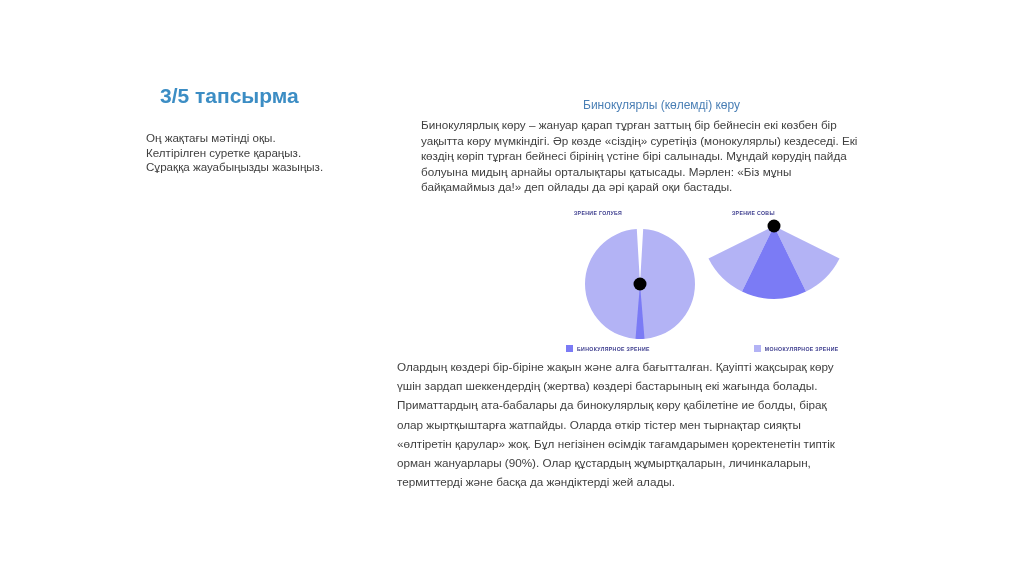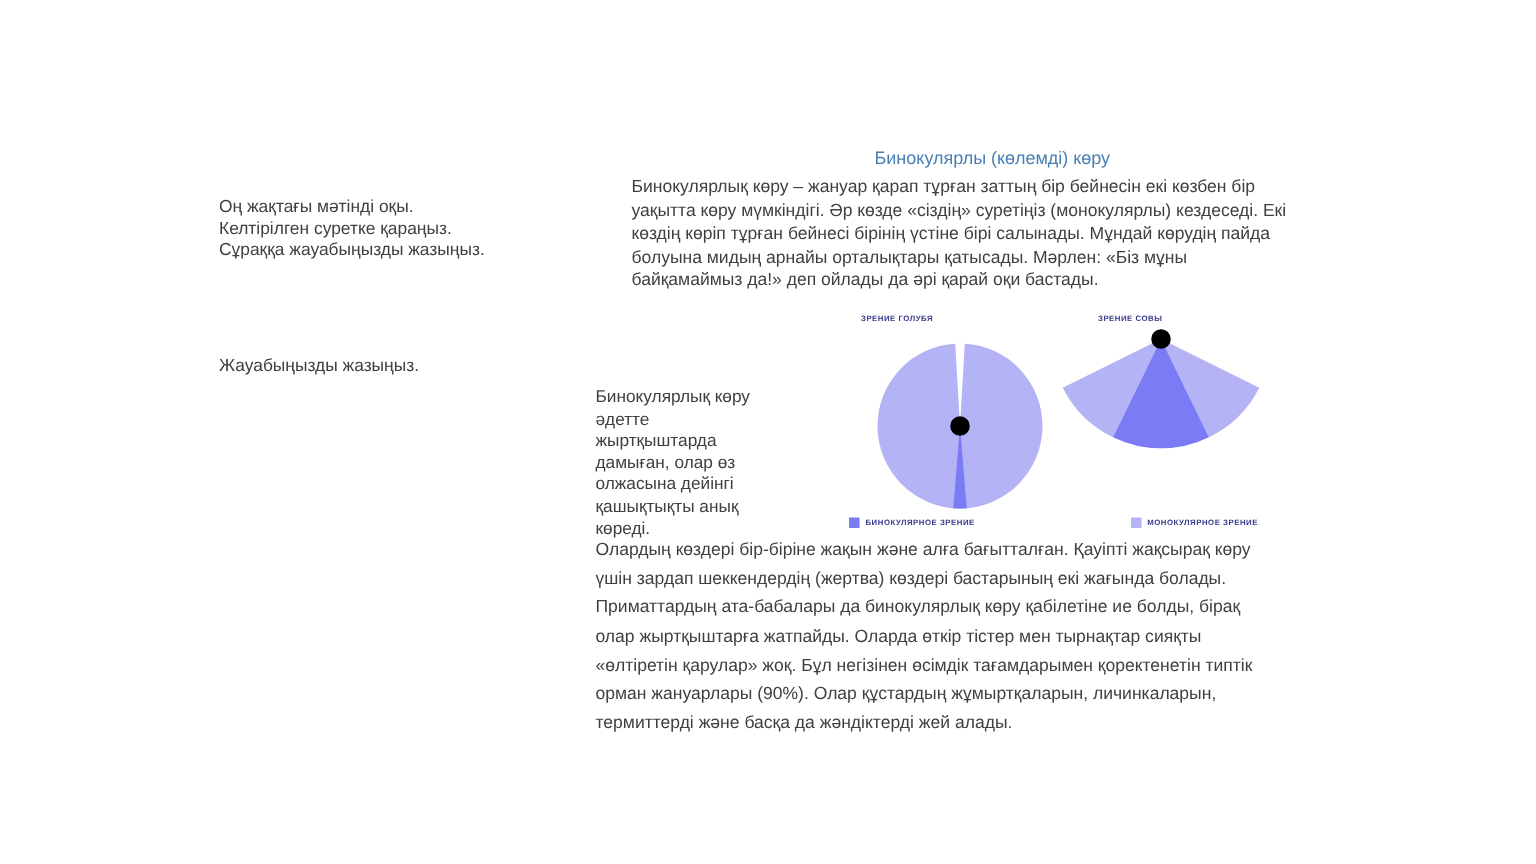--- a/index.html
+++ b/index.html
@@ -167,6 +167,7 @@
 <div class="slide">
 
   <div class="title-block">
+    <div class="slide-subtitle">3/5 тапсырма</div>
   </div>
 
   <div class="left-col">

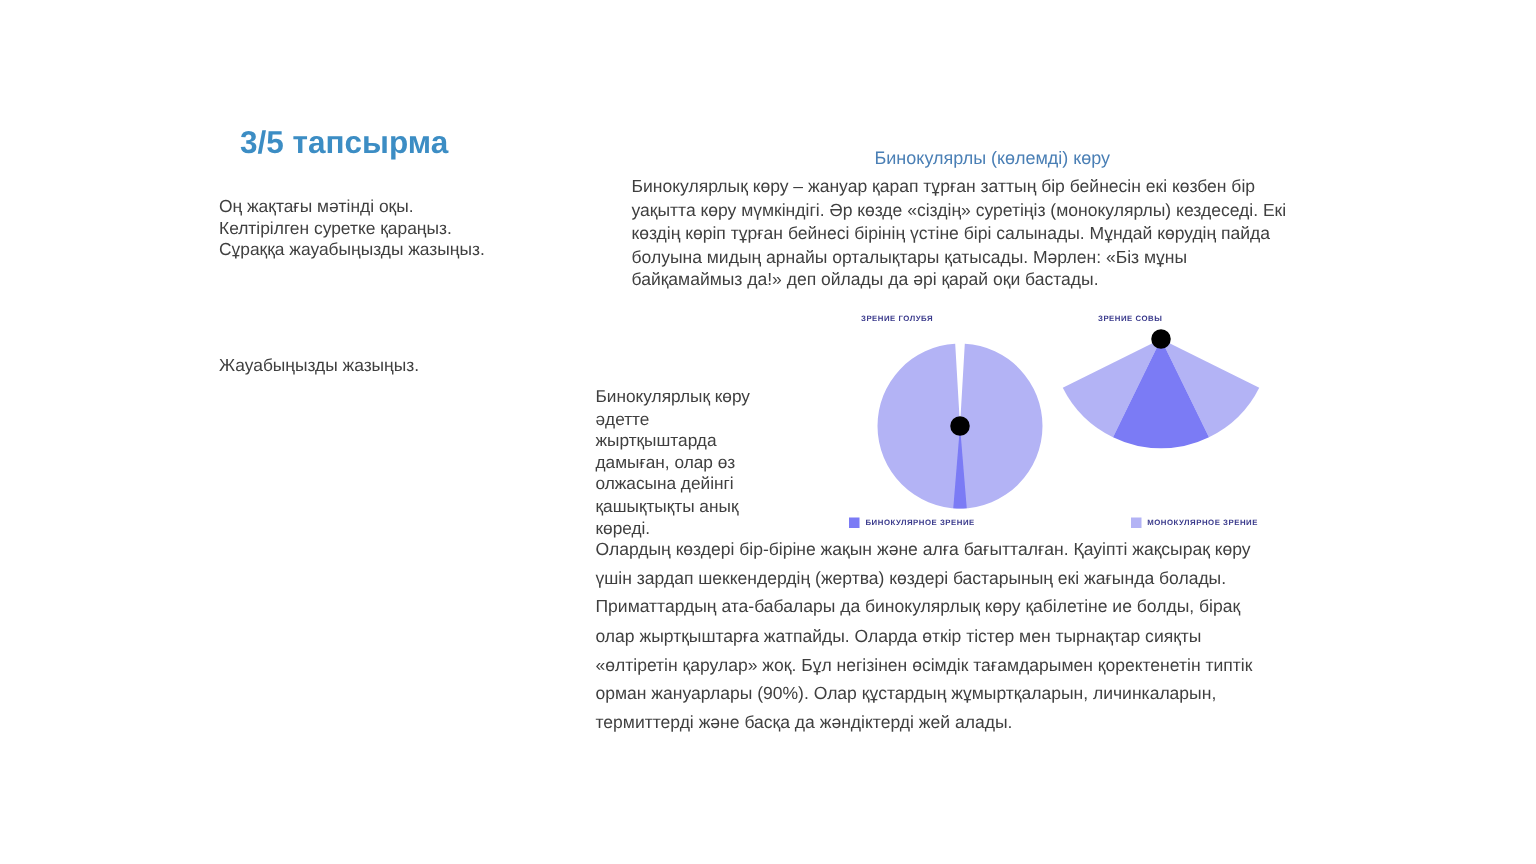--- a/index.html
+++ b/index.html
@@ -176,7 +176,6 @@
 Сұраққа жауабыңызды жазыңыз.</p>
     <div class="gap-a"></div>
     <div class="gap-b"></div>
-    <p>Жауабыңызды жазыңыз.</p>
   </div>
 
   <div class="right-heading">Бинокулярлы (көлемді) көру</div>

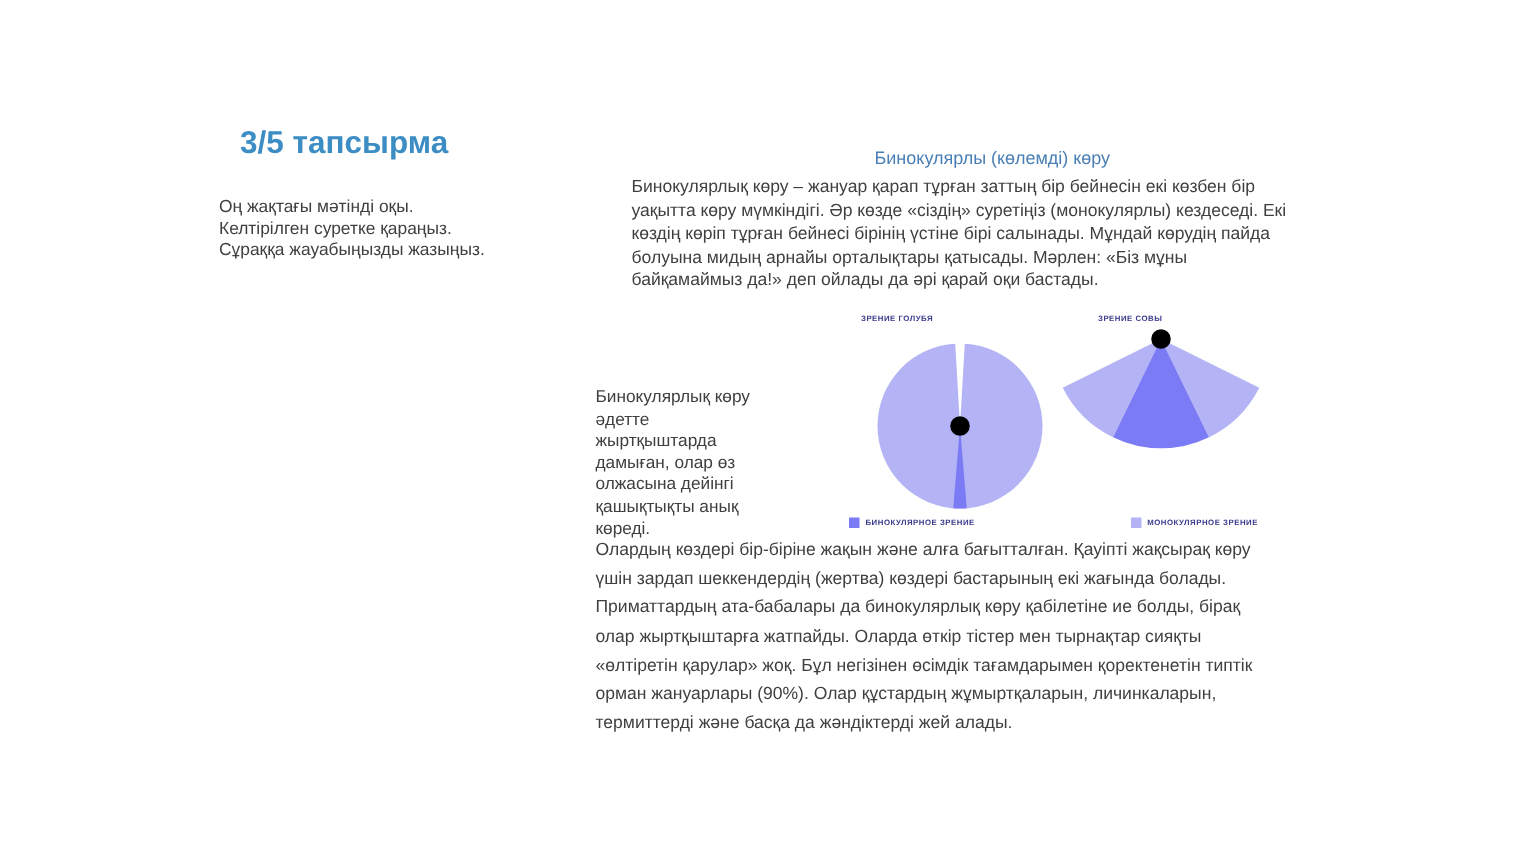--- a/index.html
+++ b/index.html
@@ -182,7 +182,6 @@
 
   <div class="right-para">Бинокулярлық көру – жануар қарап тұрған заттың бір бейнесін екі көзбен бір уақытта көру мүмкіндігі. Әр көзде «сіздің» суретіңіз (монокулярлы) кездеседі. Екі көздің көріп тұрған бейнесі бірінің үстіне бірі салынады. Мұндай көрудің пайда болуына мидың арнайы орталықтары қатысады. Мәрлен: «Біз мұны байқамаймыз да!» деп ойлады да әрі қарай оқи бастады.</div>
 
-  <div class="mid-caption">Бинокулярлық көру әдетте жыртқыштарда дамыған, олар өз олжасына дейінгі қашықтықты анық көреді.</div>
 
   <div class="figure">
 

